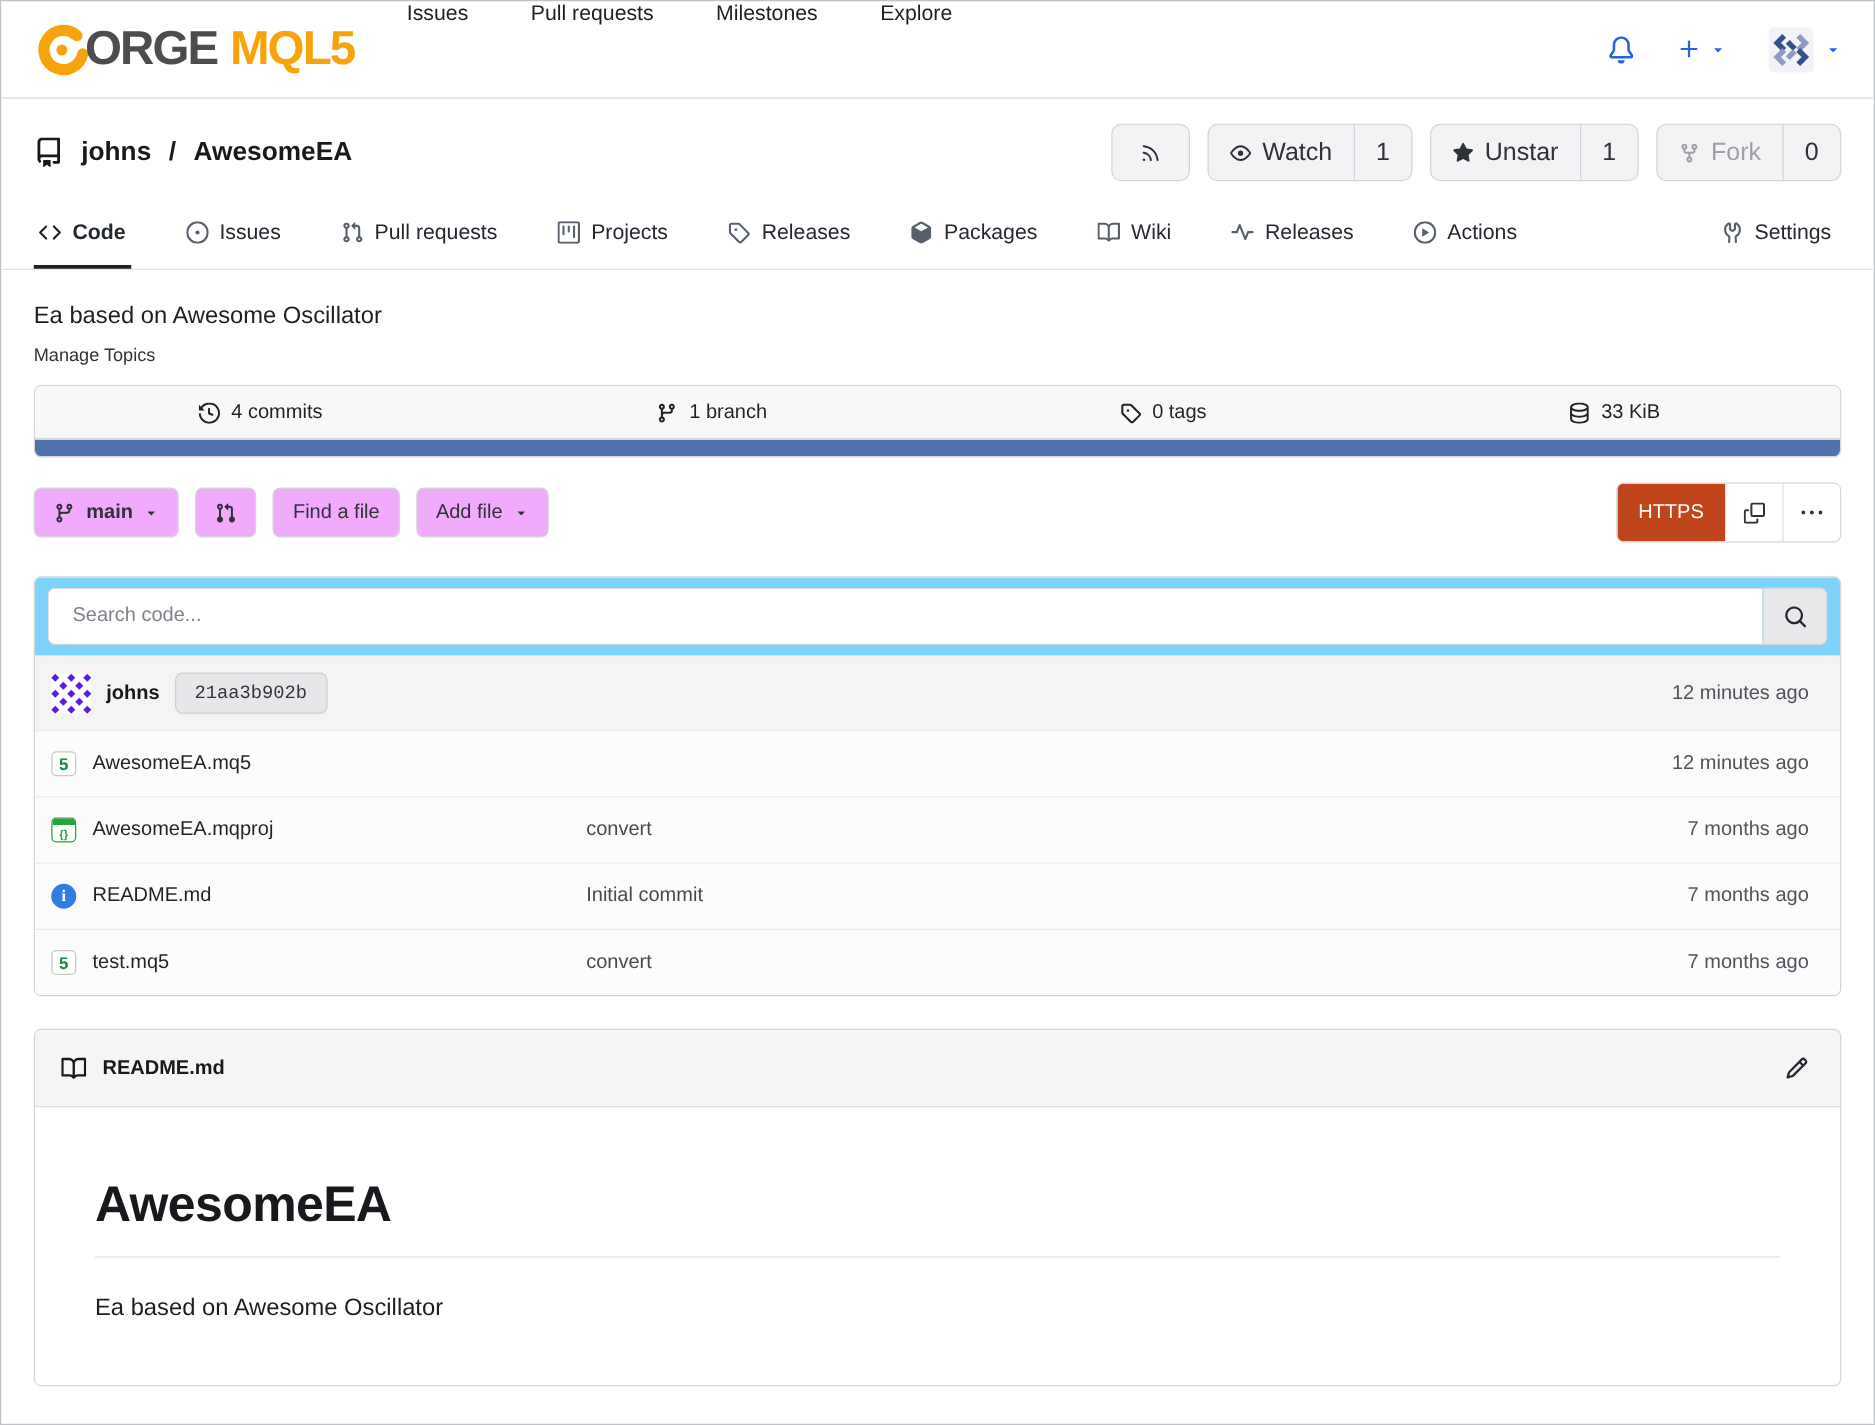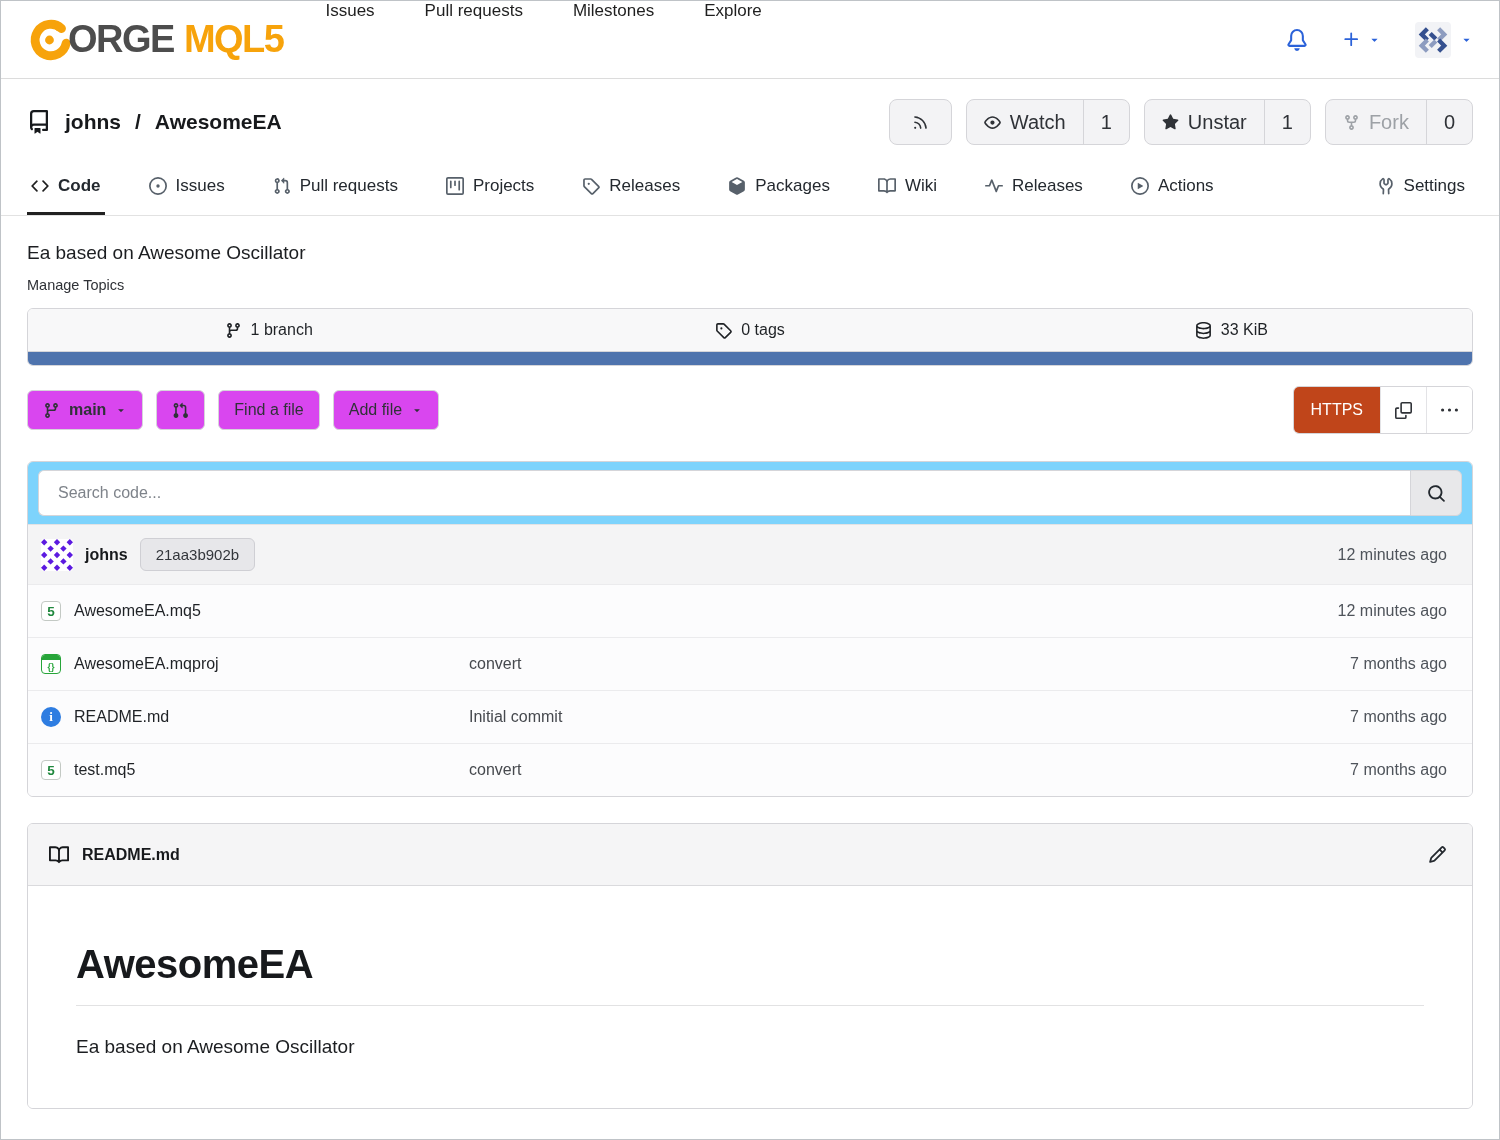--- a/index.html
+++ b/index.html
@@ -267,6 +267,12 @@
   <div class="stats-row">
     <span class="stat-cell">
       <svg width="17" height="17" viewBox="0 0 16 16" fill="currentColor">
+          <path d="M1.643 3.143.427 1.927A.25.25 0 0 0 0 2.104V5.75c0 .138.112.25.25.25h3.646a.25.25 0 0 0 .177-.427L2.715 4.215a6.5 6.5 0 1 1-1.18 4.458.75.75 0 1 0-1.493.154 8.001 8.001 0 1 0 1.6-5.684ZM7.75 4a.75.75 0 0 1 .75.75v2.992l2.028.812a.75.75 0 0 1-.557 1.392l-2.5-1A.751.751 0 0 1 7 8.25v-3.5A.75.75 0 0 1 7.75 4Z"></path>
+        </svg>
+      <span>4 commits</span>
+    </span>
+    <span class="stat-cell">
+      <svg width="17" height="17" viewBox="0 0 16 16" fill="currentColor">
           <path d="M9.5 3.25a2.25 2.25 0 1 1 3 2.122V6A2.5 2.5 0 0 1 10 8.5H6a1 1 0 0 0-1 1v1.128a2.251 2.251 0 1 1-1.5 0V5.372a2.25 2.25 0 1 1 1.5 0v1.836A2.493 2.493 0 0 1 6 7h4a1 1 0 0 0 1-1v-.628A2.25 2.25 0 0 1 9.5 3.25Zm-6 0a.75.75 0 1 0 1.5 0 .75.75 0 0 0-1.5 0Zm8.25-.75a.75.75 0 1 0 0 1.5.75.75 0 0 0 0-1.5ZM4.25 12a.75.75 0 1 0 0 1.5.75.75 0 0 0 0-1.5Z"></path>
         </svg>
       <span>1 branch</span>

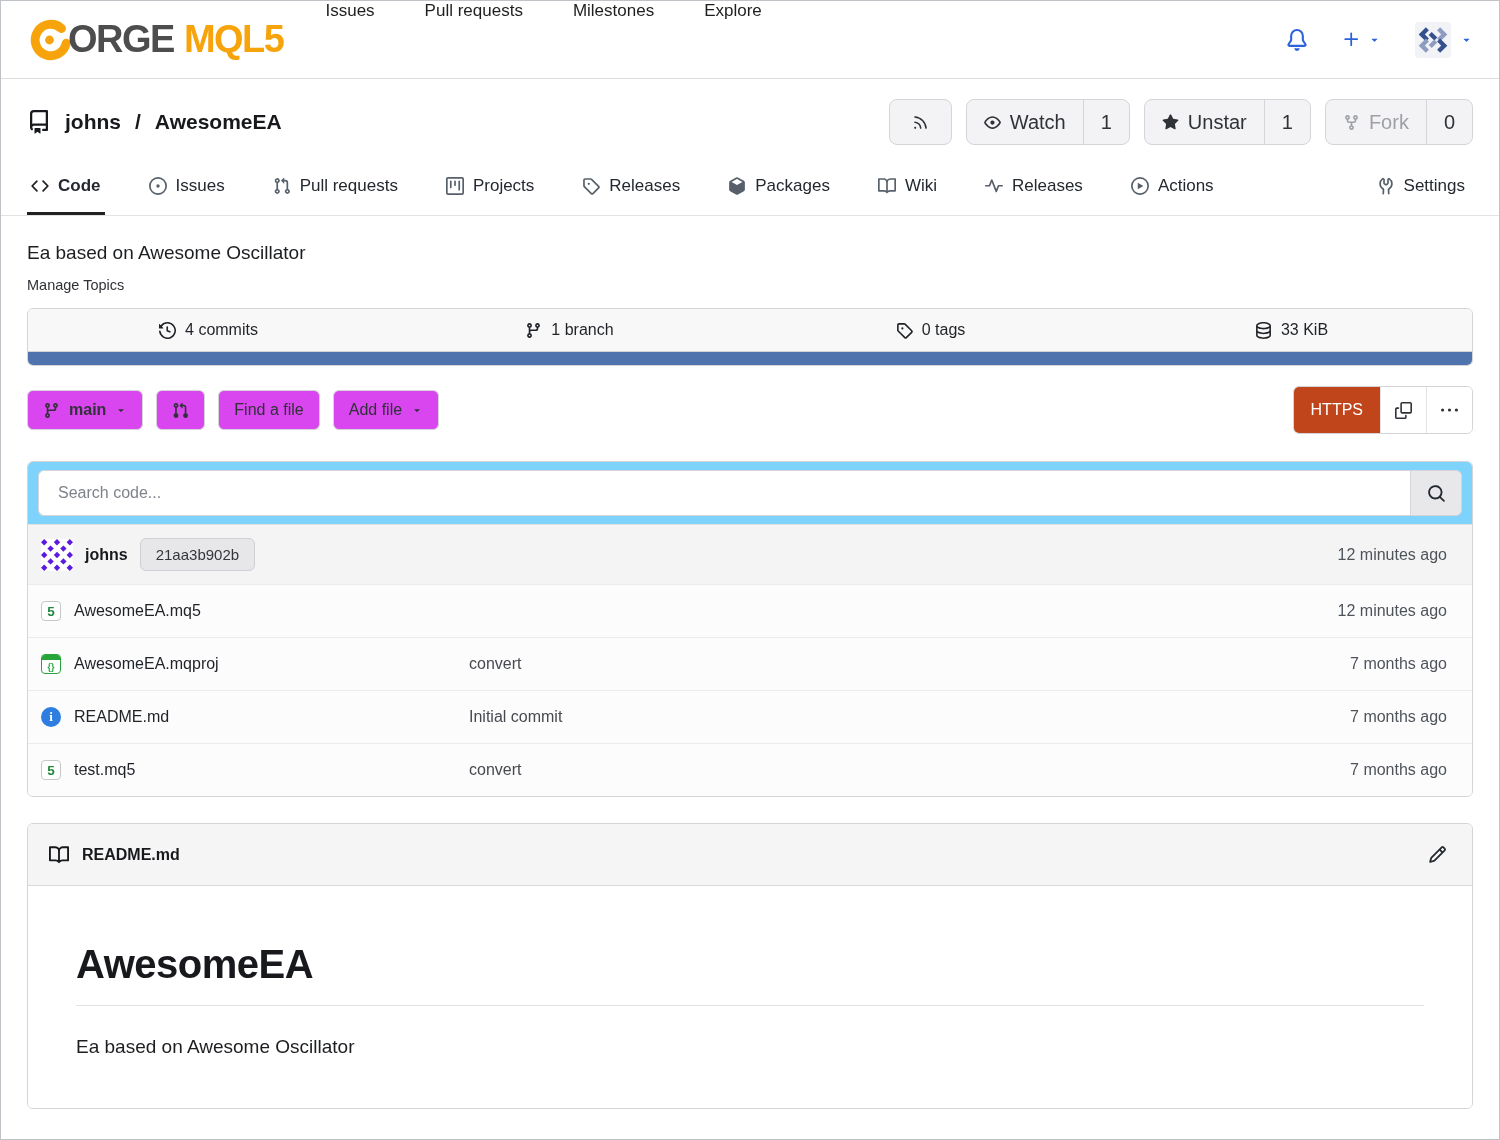--- a/index.html
+++ b/index.html
@@ -55,7 +55,7 @@
 
   
   .toolbar { margin: 20px 26px 0 26px; display: flex; align-items: center; gap: 13px; }
-  .tool-btn { height: 40px; display: flex; align-items: center; gap: 9px; padding: 0 15px; background: #d946ef; border: 1px solid #d5d5d9; border-radius: 6px; font-size: 16px; color: #2f3237; cursor: pointer; }
+  .tool-btn { height: 40px; display: flex; align-items: center; gap: 9px; padding: 0 15px; background: #f0abfc; border: 1px solid #d5d5d9; border-radius: 6px; font-size: 16px; color: #2f3237; cursor: pointer; }
   .tool-btn .bold { font-weight: 700; }
   .clone-group { margin-left: auto; display: flex; height: 48px; border: 1px solid #d5d5d9; border-radius: 6px; overflow: hidden; }
   .https-btn { background: #c0451a; color: #ffffff; font-size: 16px; display: flex; align-items: center; padding: 0 17px; cursor: pointer; }

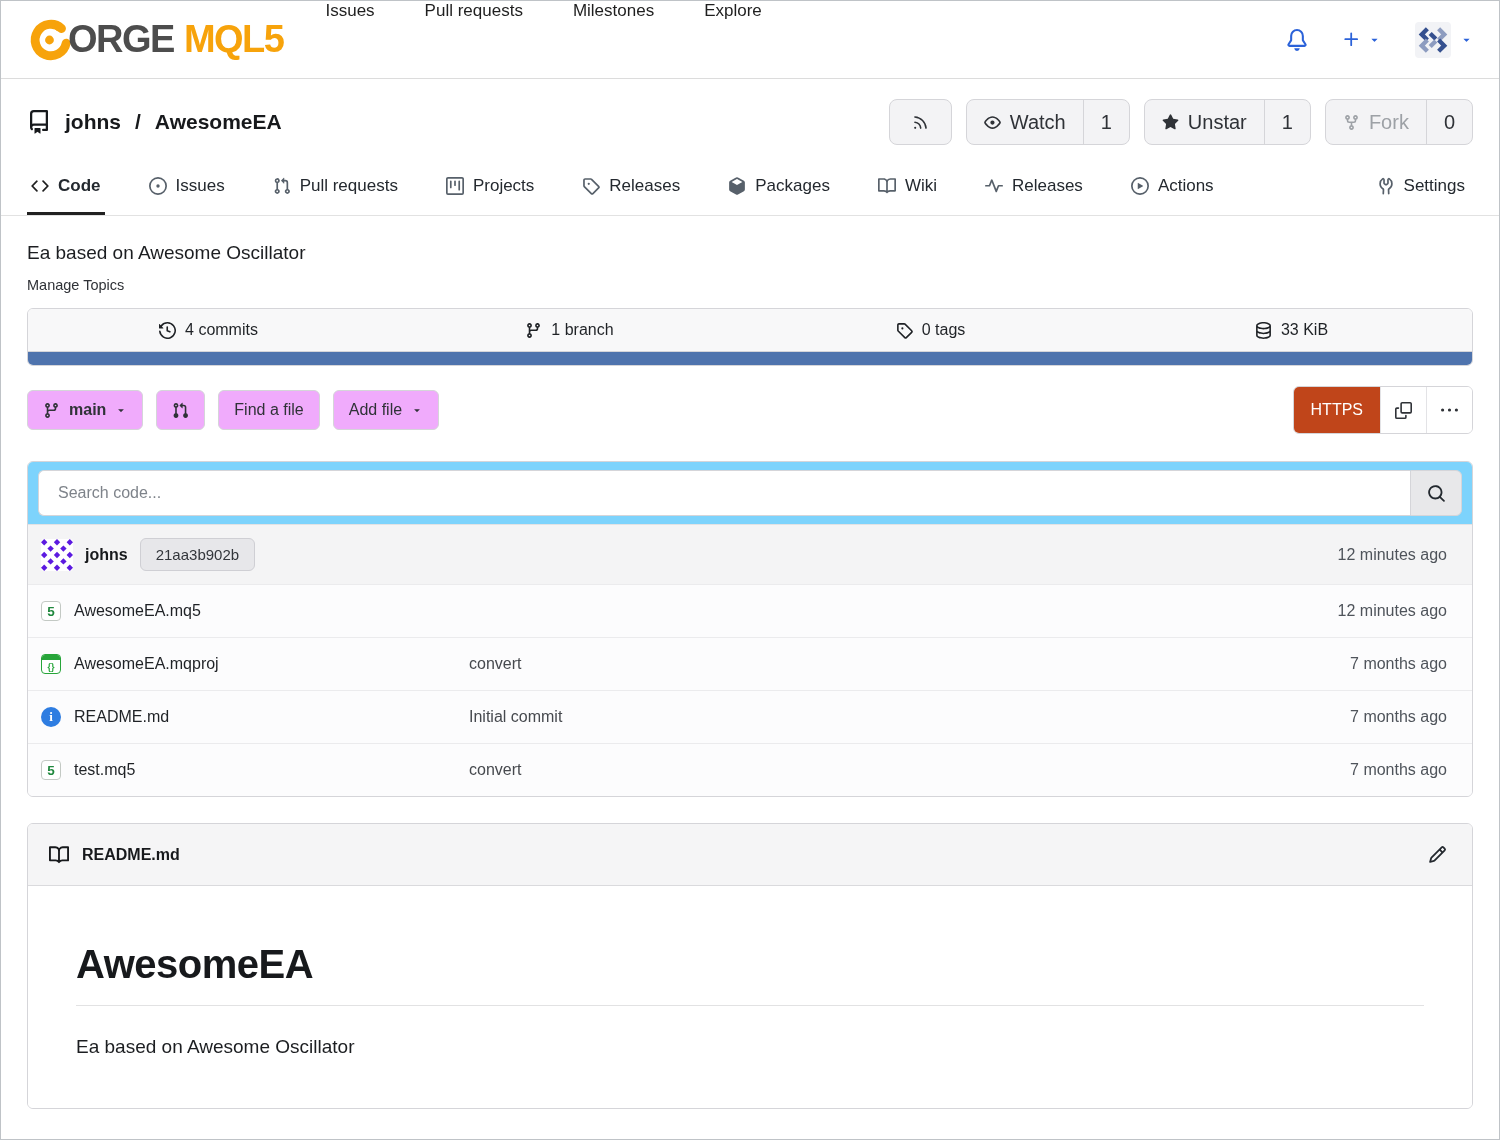--- a/index.html
+++ b/index.html
@@ -71,7 +71,7 @@
   .search-btn { width: 52px; background: #e8e8ea; border: 1px solid #d5d5d9; border-radius: 0 6px 6px 0; display: flex; align-items: center; justify-content: center; color: #24292f; cursor: pointer; }
   .commit-row { height: 60px; background: #f4f4f5; border-top: 1px solid #e2e2e4; display: flex; align-items: center; padding: 0 13px; }
   .commit-author { font-size: 16px; font-weight: 700; color: #17191c; margin: 0 12px 0 12px; cursor: pointer; }
-  .hash-badge { font-family: Liberation Sans, sans-serif; font-size: 15px; color: #33363b; background: #e7e7ea; border: 1px solid #cfcfd4; border-radius: 6px; padding: 7px 15px; cursor: pointer; }
+  .hash-badge { font-family: Liberation Mono, monospace; font-size: 15px; color: #33363b; background: #e7e7ea; border: 1px solid #cfcfd4; border-radius: 6px; padding: 7px 15px; cursor: pointer; }
   .row-time { margin-left: auto; font-size: 16px; color: #4f545b; padding-right: 12px; }
   .file-row { height: 53px; background: #fcfcfd; border-top: 1px solid #ebebed; display: flex; align-items: center; padding: 0 13px; }
   .file-name-cell { width: 428px; display: flex; align-items: center; gap: 13px; }

